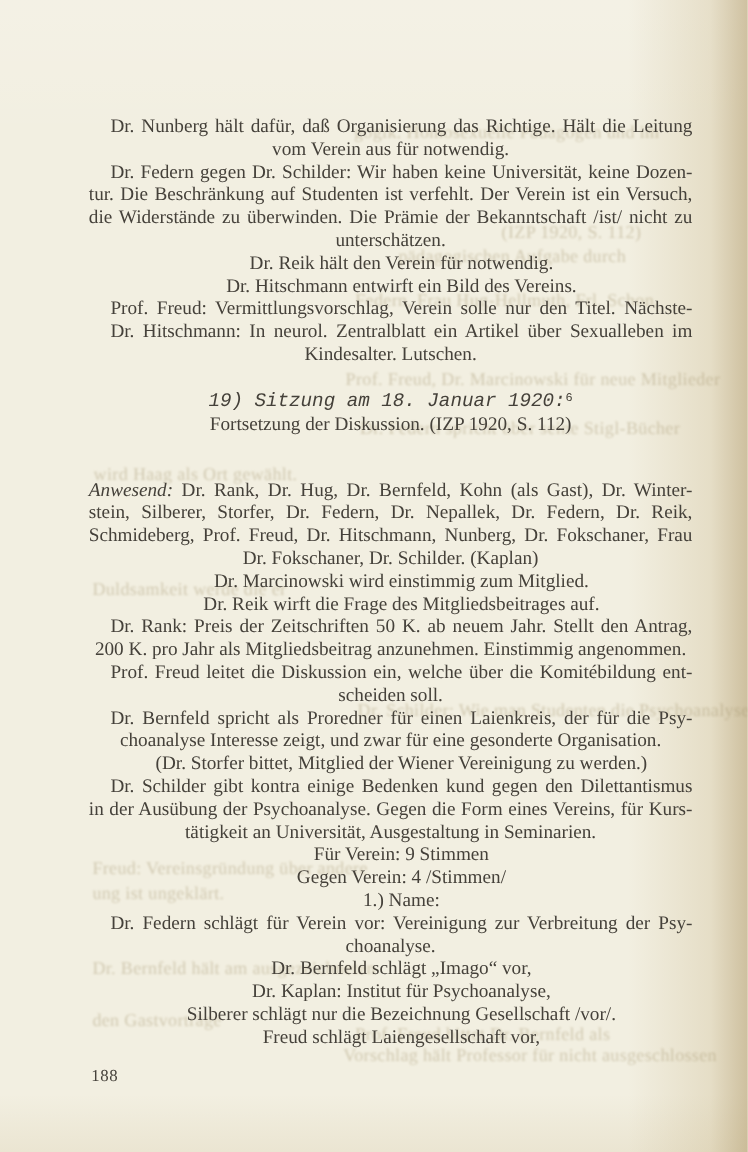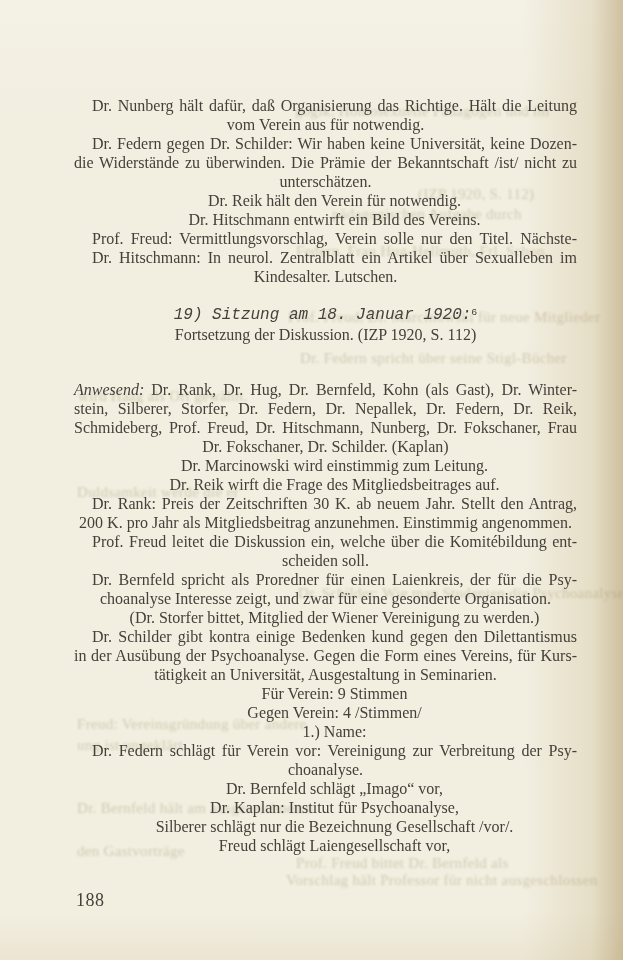--- a/index.html
+++ b/index.html
@@ -70,6 +70,7 @@
       </div>
       <div class="para">
         <div class="line j idt">Dr. Federn gegen Dr. Schilder: Wir haben keine Universität, keine Dozen-</div>
+        <div class="line j">tur. Die Beschränkung auf Studenten ist verfehlt. Der Verein ist ein Versuch,</div>
         <div class="line j">die Widerstände zu überwinden. Die Prämie der Bekanntschaft /ist/ nicht zu</div>
         <div class="line">unterschätzen.</div>
       </div>

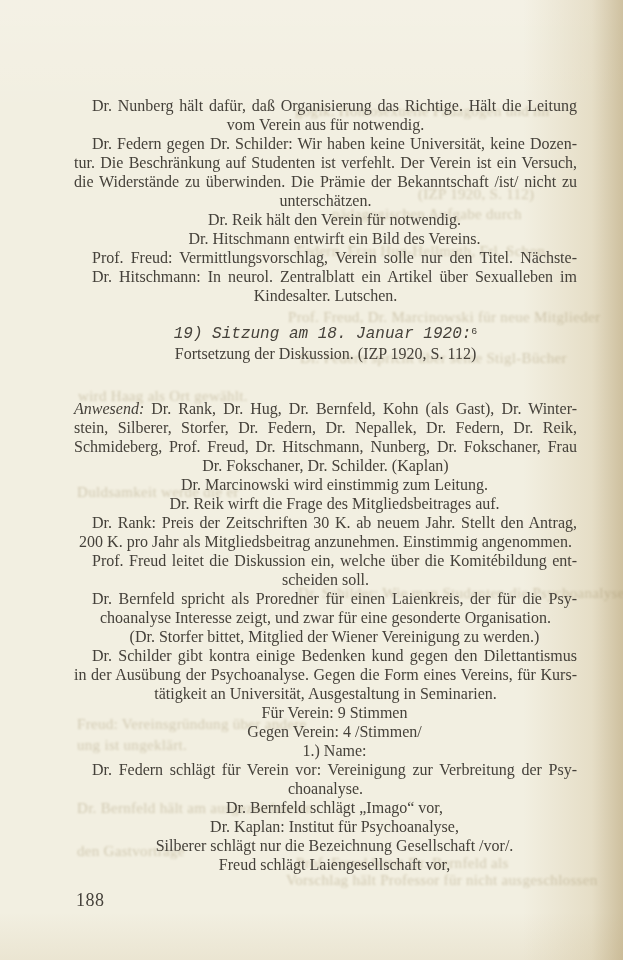--- a/index.html
+++ b/index.html
@@ -100,7 +100,7 @@
         <div class="line">Dr. Fokschaner, Dr. Schilder. (Kaplan)</div>
       </div>
       <div class="para">
-        <div class="line idt">Dr. Marcinowski wird einstimmig zum Leitung.</div>
+        <div class="line idt">Dr. Marcinowski wird einstimmig zum Mitglied.</div>
       </div>
       <div class="para">
         <div class="line idt">Dr. Reik wirft die Frage des Mitgliedsbeitrages auf.</div>

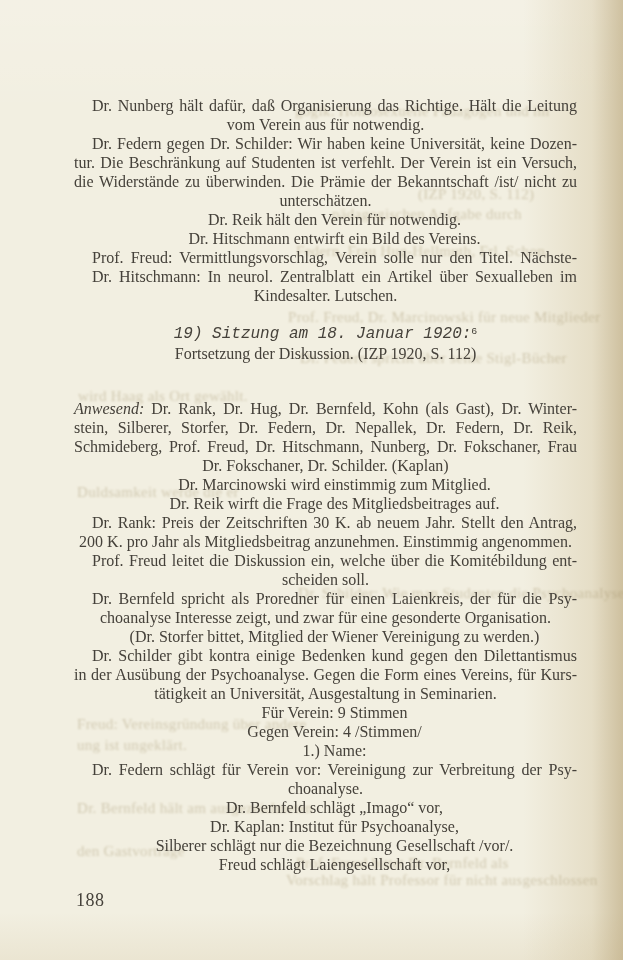--- a/index.html
+++ b/index.html
@@ -106,7 +106,7 @@
         <div class="line idt">Dr. Reik wirft die Frage des Mitgliedsbeitrages auf.</div>
       </div>
       <div class="para">
-        <div class="line j idt">Dr. Rank: Preis der Zeitschriften 30 K. ab neuem Jahr. Stellt den Antrag,</div>
+        <div class="line j idt">Dr. Rank: Preis der Zeitschriften 50 K. ab neuem Jahr. Stellt den Antrag,</div>
         <div class="line">200 K. pro Jahr als Mitgliedsbeitrag anzunehmen. Einstimmig angenommen.</div>
       </div>
       <div class="para">

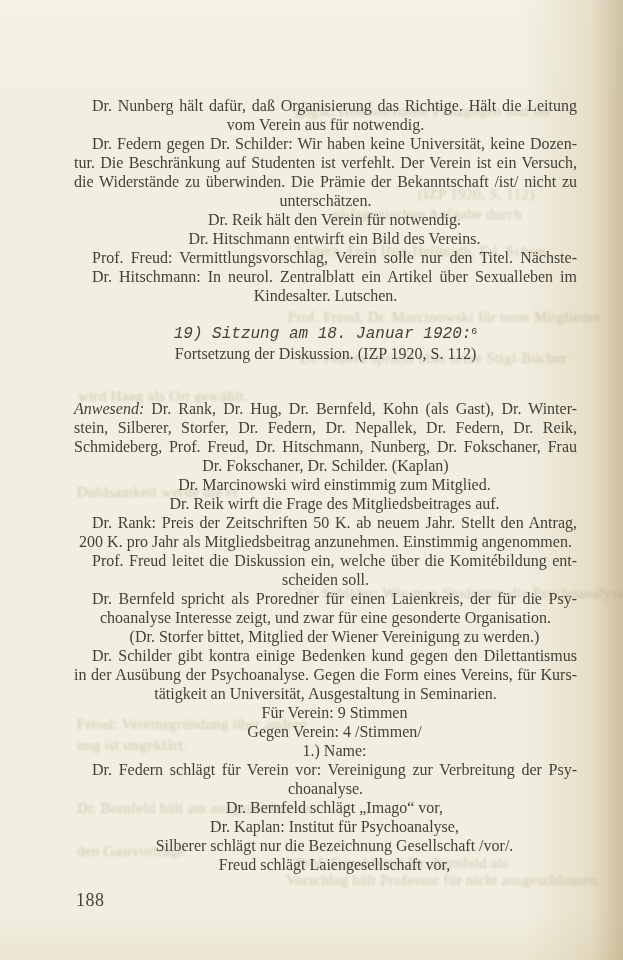--- a/index.html
+++ b/index.html
@@ -38,7 +38,7 @@
   i{font-style:italic;}
   .pagenum{
     position:absolute;left:76px;top:890px;
-    font-size:18px;color:var(--ink, #45413a);
+    font-size:14px;color:var(--ink, #45413a);
     letter-spacing:0.5px;
   }
 </style>

